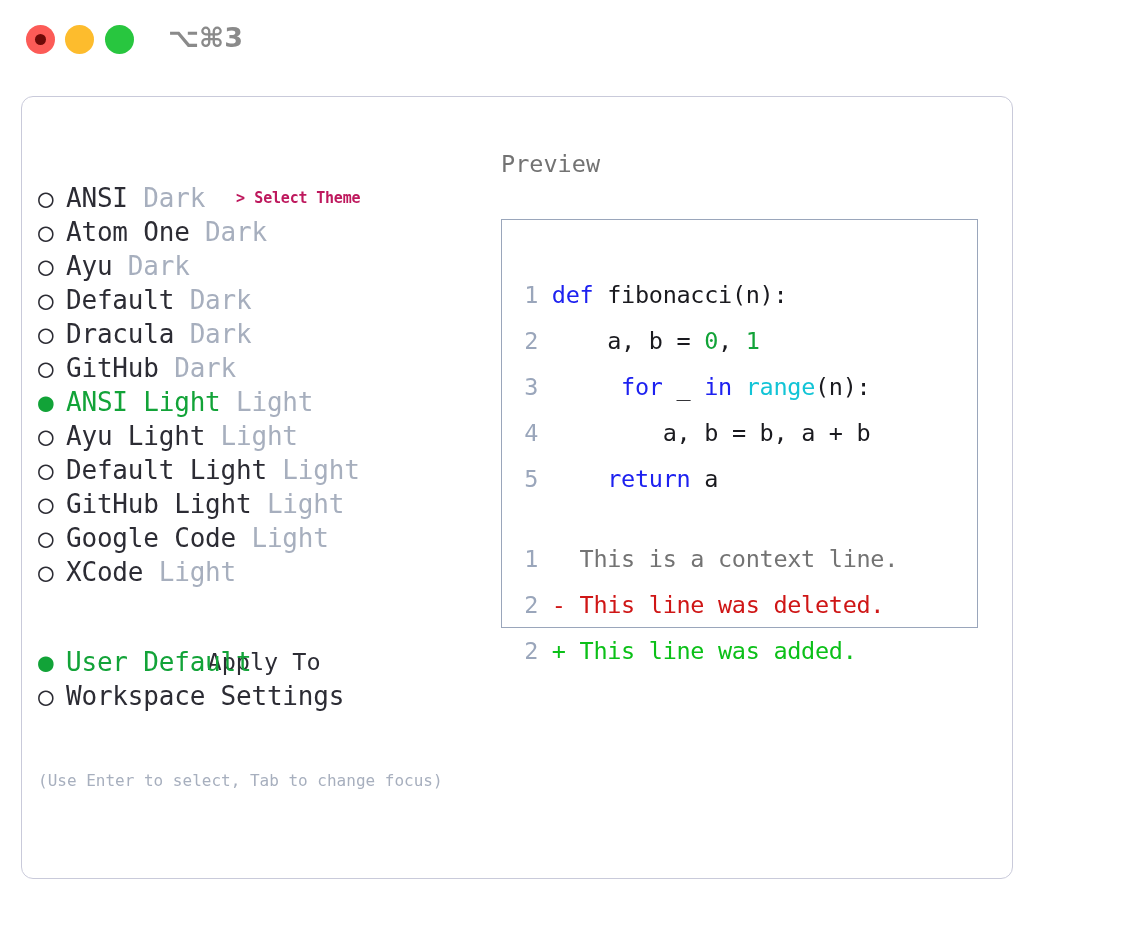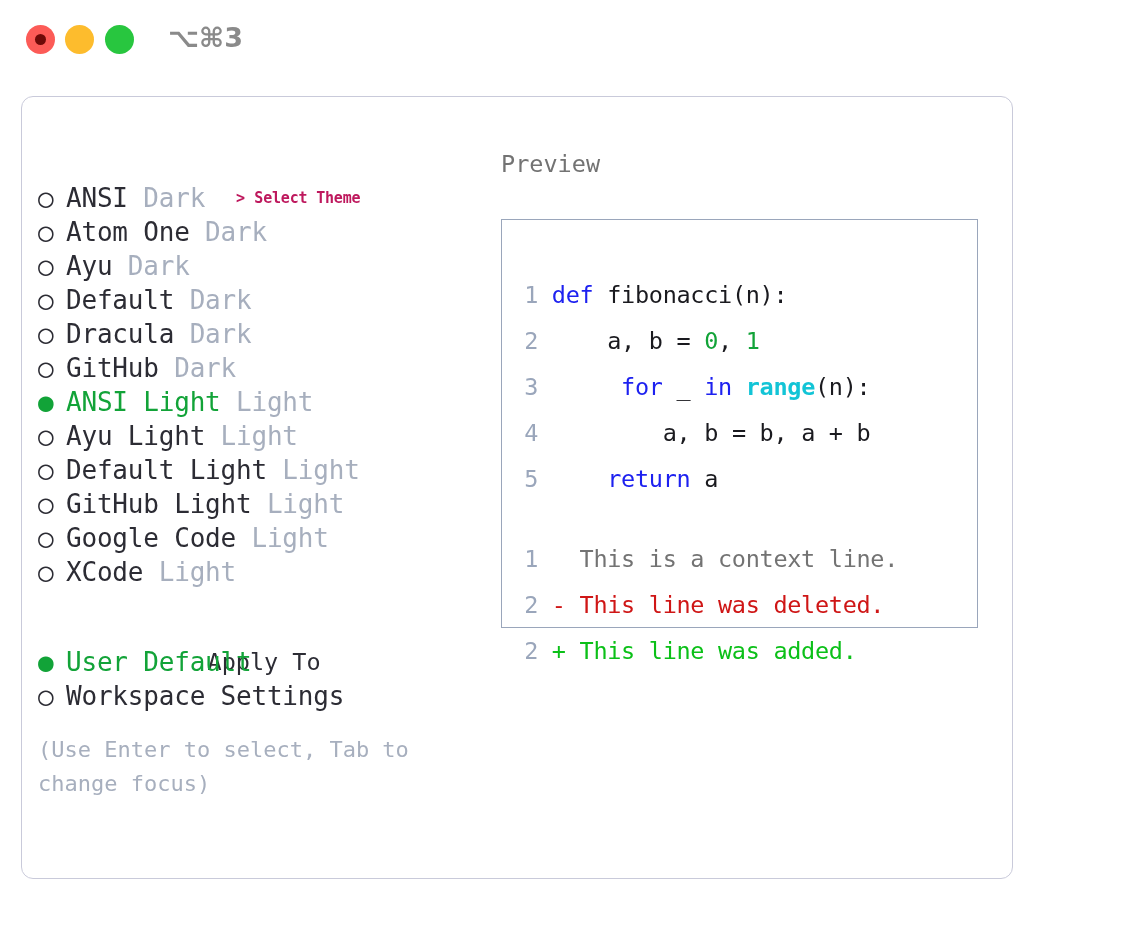--- a/index.html
+++ b/index.html
@@ -160,7 +160,7 @@
     color: #9aa6bb;
   }
   .kw   { color: #1d21f0; }
-  .bi   { color: #12c4d6; font-weight: bold; }
+  .bi   { color: #12c4d6; }
   .num  { color: #12a338; }
   .plain{ color: #1a1a1f; }
   .ctx  { color: #737373; }

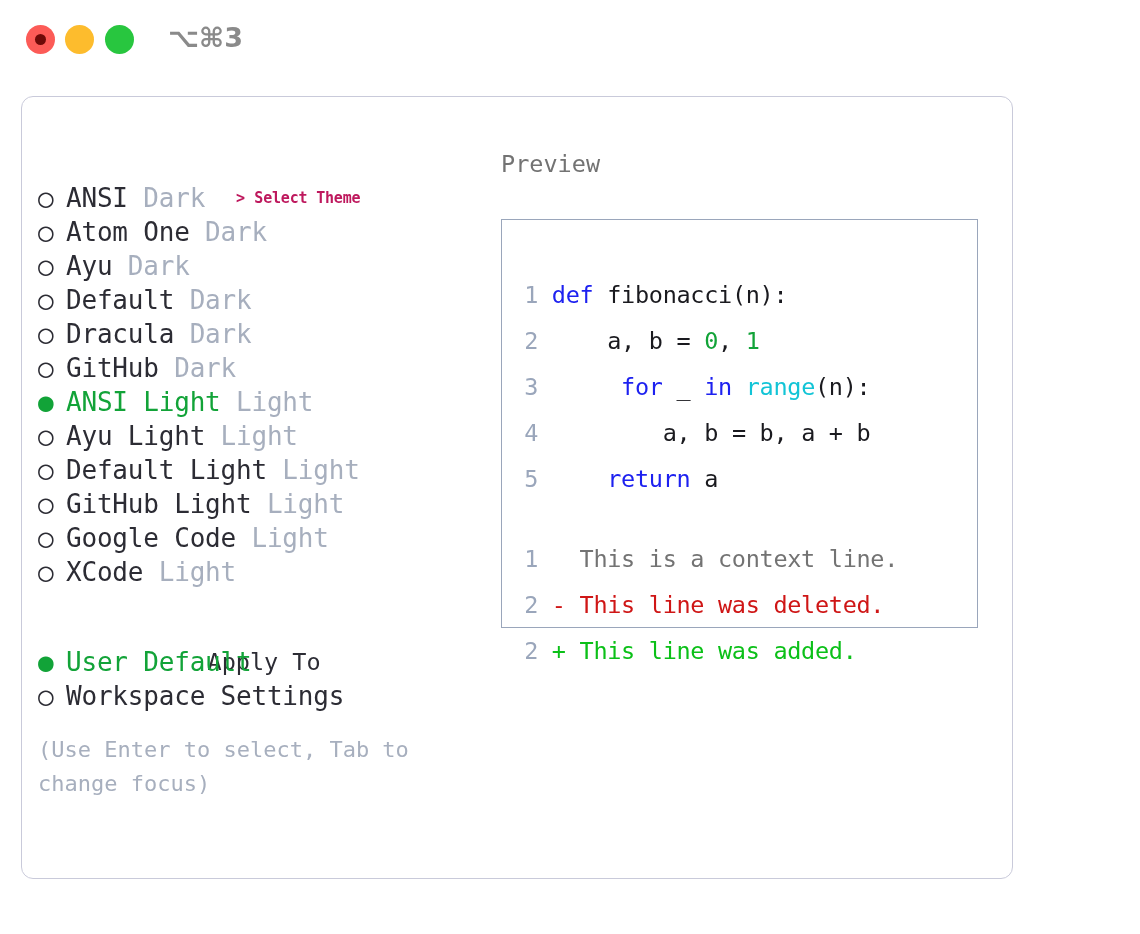--- a/index.html
+++ b/index.html
@@ -110,9 +110,9 @@
     white-space: pre;
   }
   #hint {
-    margin-top: 20px;
+    margin-top: 51px;
     width: 415px;
-    font-size: 22px;
+    font-size: 16px;
     line-height: 34px;
     color: #a7afbe;
   }

